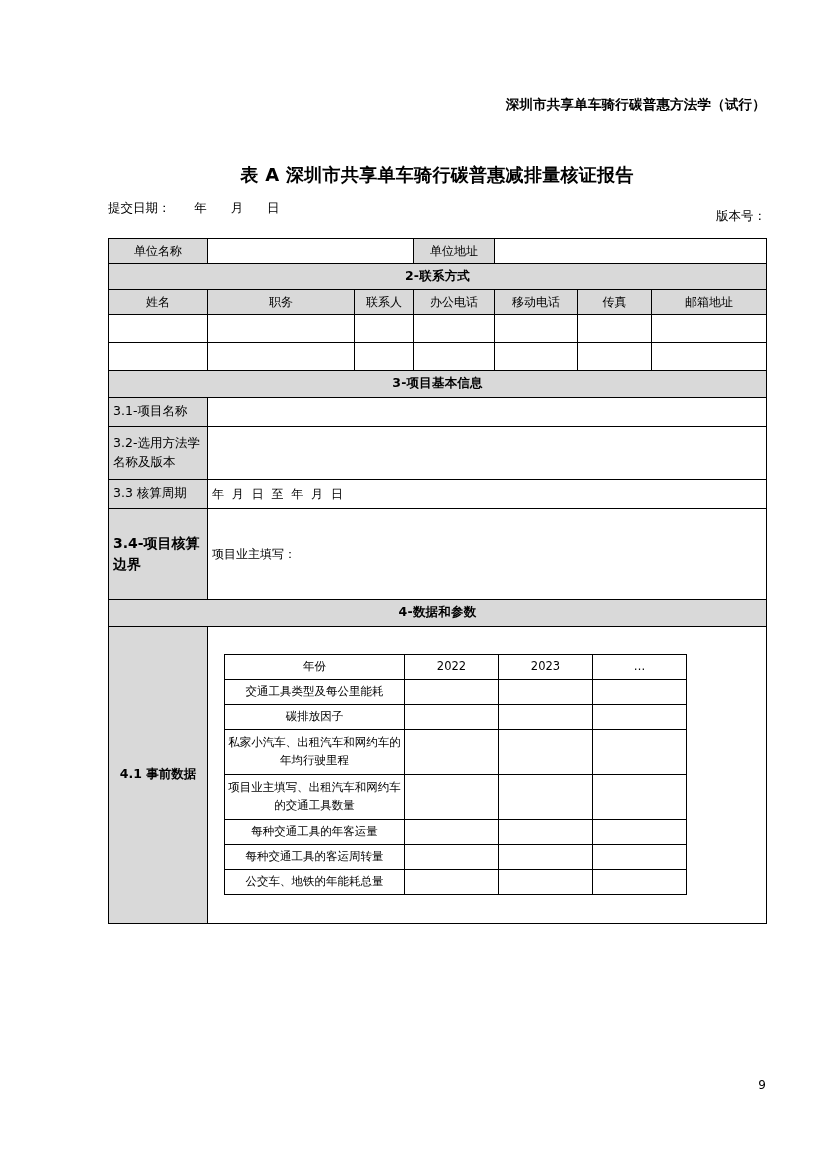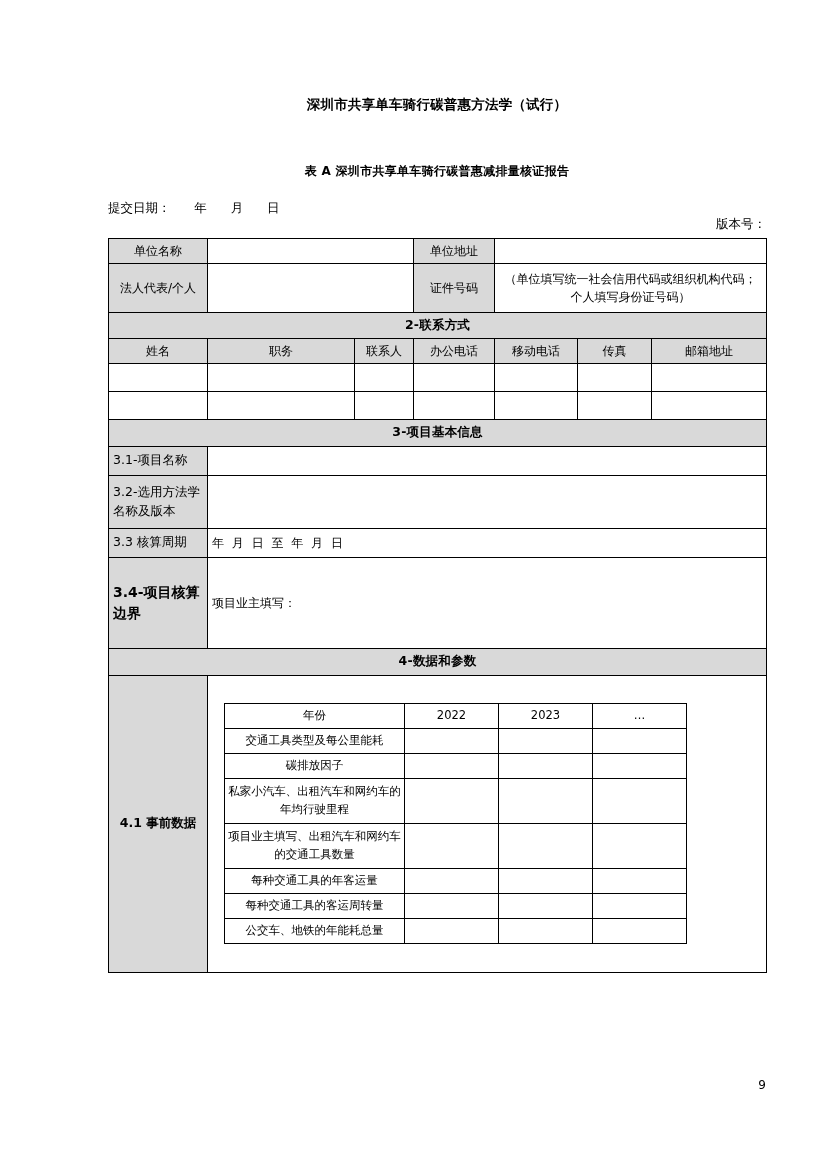--- a/index.html
+++ b/index.html
@@ -28,7 +28,7 @@
     left: 108px;
     top: 96px;
     width: 658px;
-    text-align: center;
+    text-align: right;
     font-size: 13.5px;
     font-weight: bold;
     letter-spacing: 0.2px;

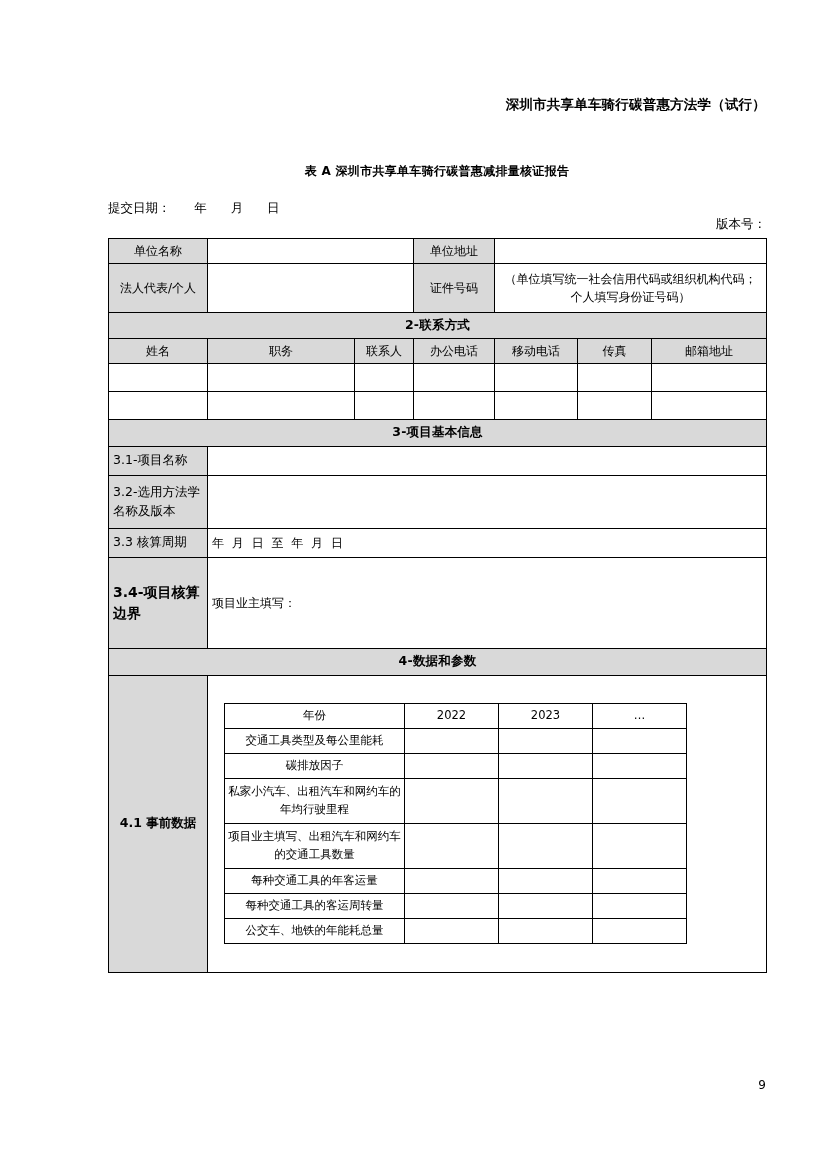--- a/index.html
+++ b/index.html
@@ -42,7 +42,7 @@
     top: 163px;
     width: 658px;
     text-align: center;
-    font-size: 12px;
+    font-size: 18px;
     font-weight: bold;
     letter-spacing: 0.3px;
   }

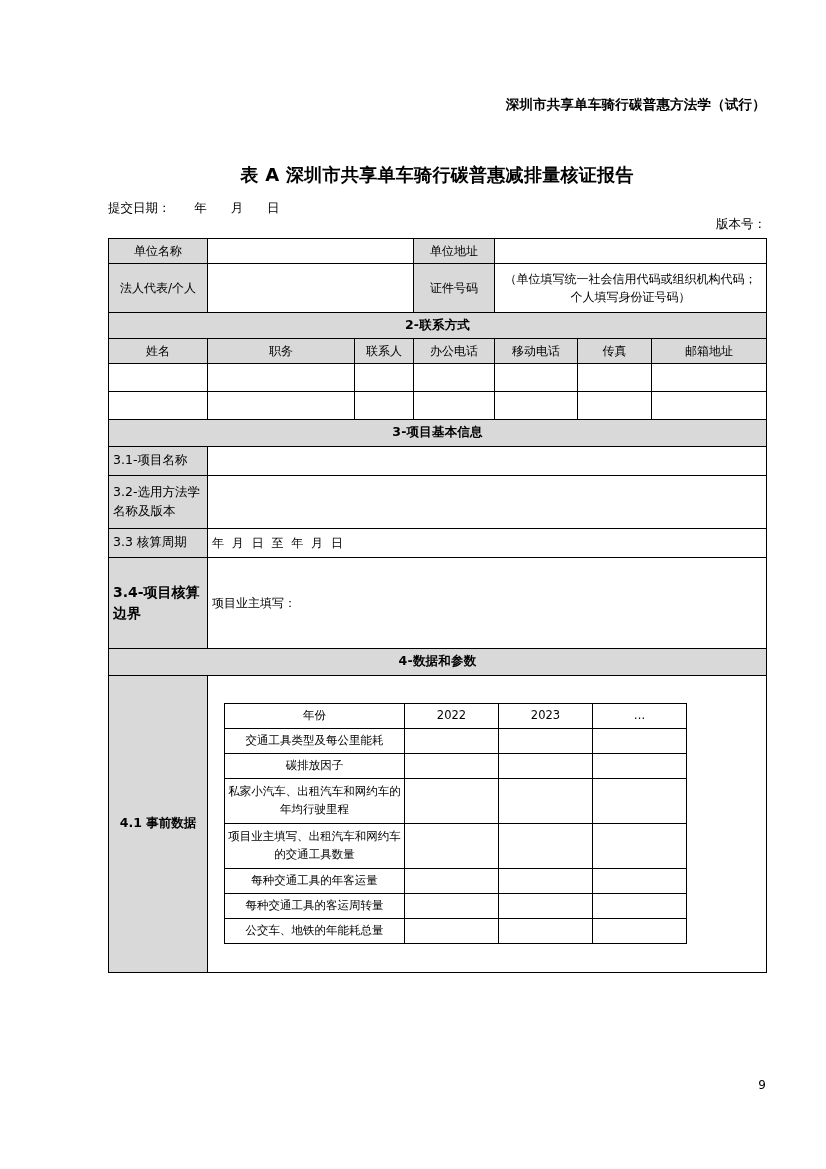--- a/index.html
+++ b/index.html
@@ -65,7 +65,7 @@
   .submit-right {
     position: absolute;
     right: 0;
-    top: 16px;
+    top: 8px;
     white-space: pre;
   }
 

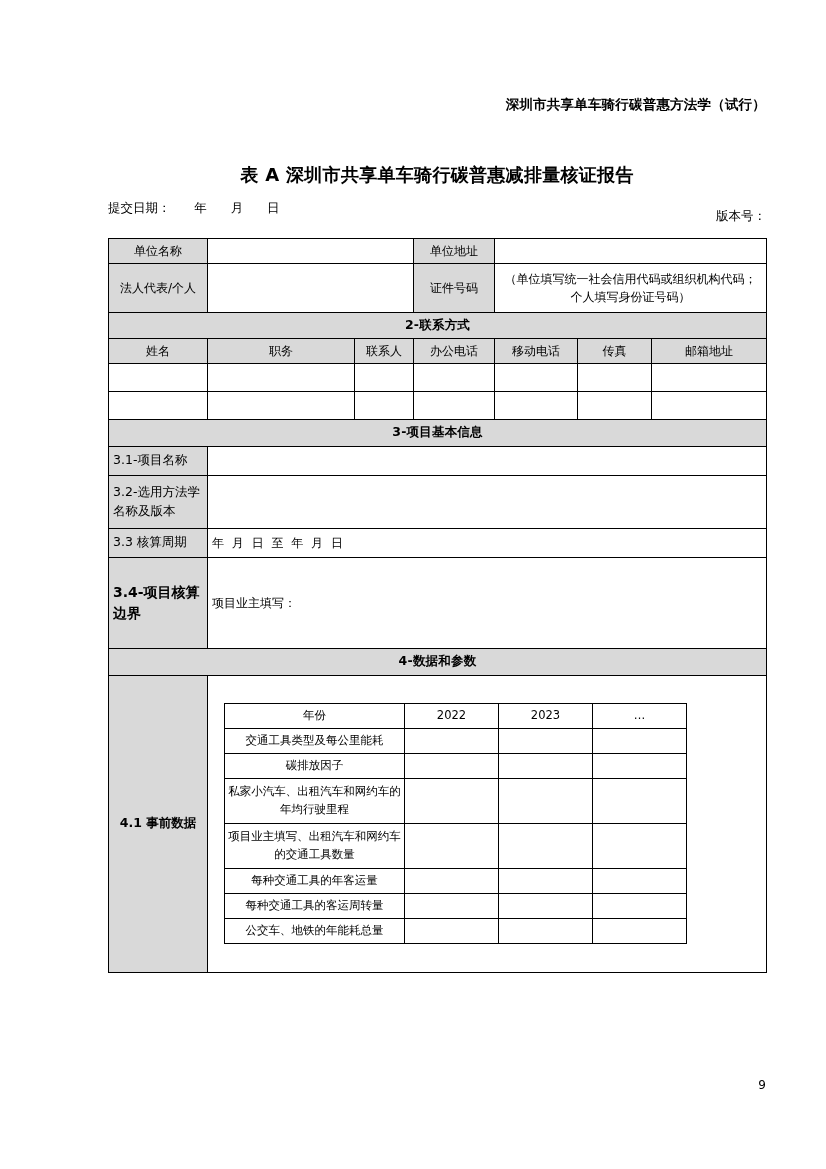--- a/index.html
+++ b/index.html
@@ -218,15 +218,6 @@
         <td class="lbl">单位地址</td>
         <td class="blank" colspan="3"></td>
       </tr>
-      <tr>
-        <td class="lbl" style="height:42px">法人代表/个人</td>
-        <td class="blank" colspan="2"></td>
-        <td class="lbl">证件号码</td>
-        <td class="note" colspan="3">
-          <div>（单位填写统一社会信用代码或组织机构代码；</div>
-          <div>个人填写身份证号码）</div>
-        </td>
-      </tr>
 
       <tr>
         <td class="band" colspan="7">2-联系方式</td>

